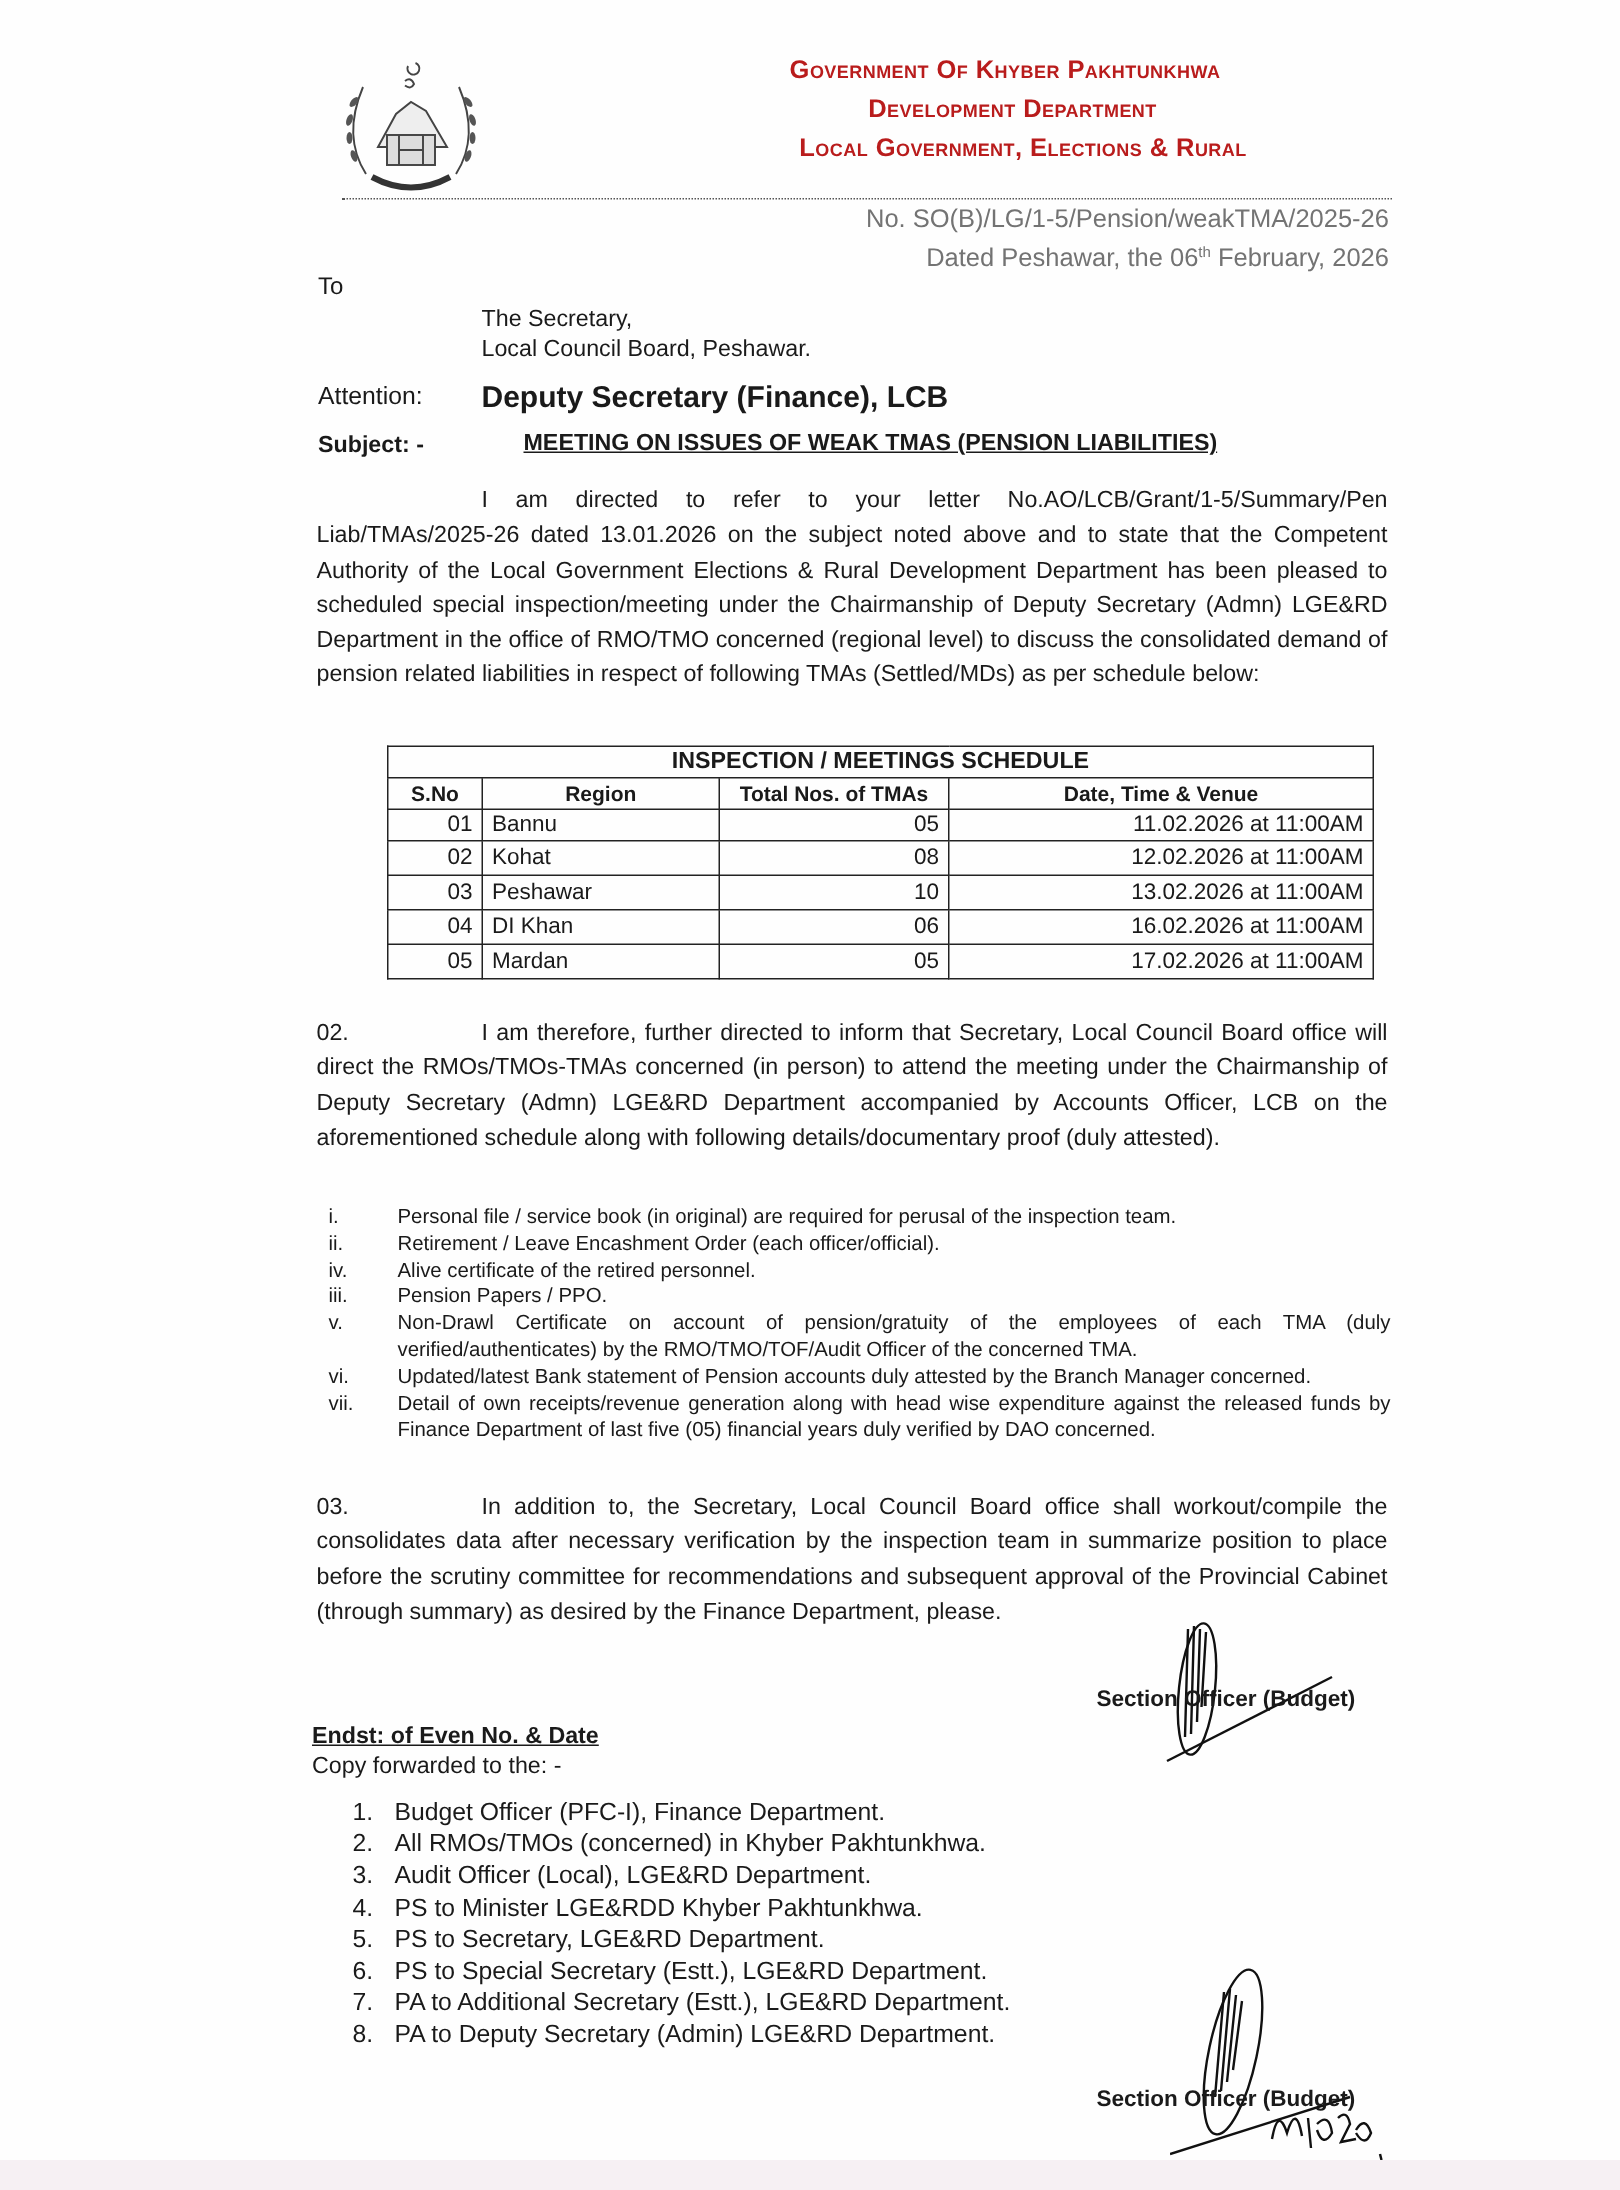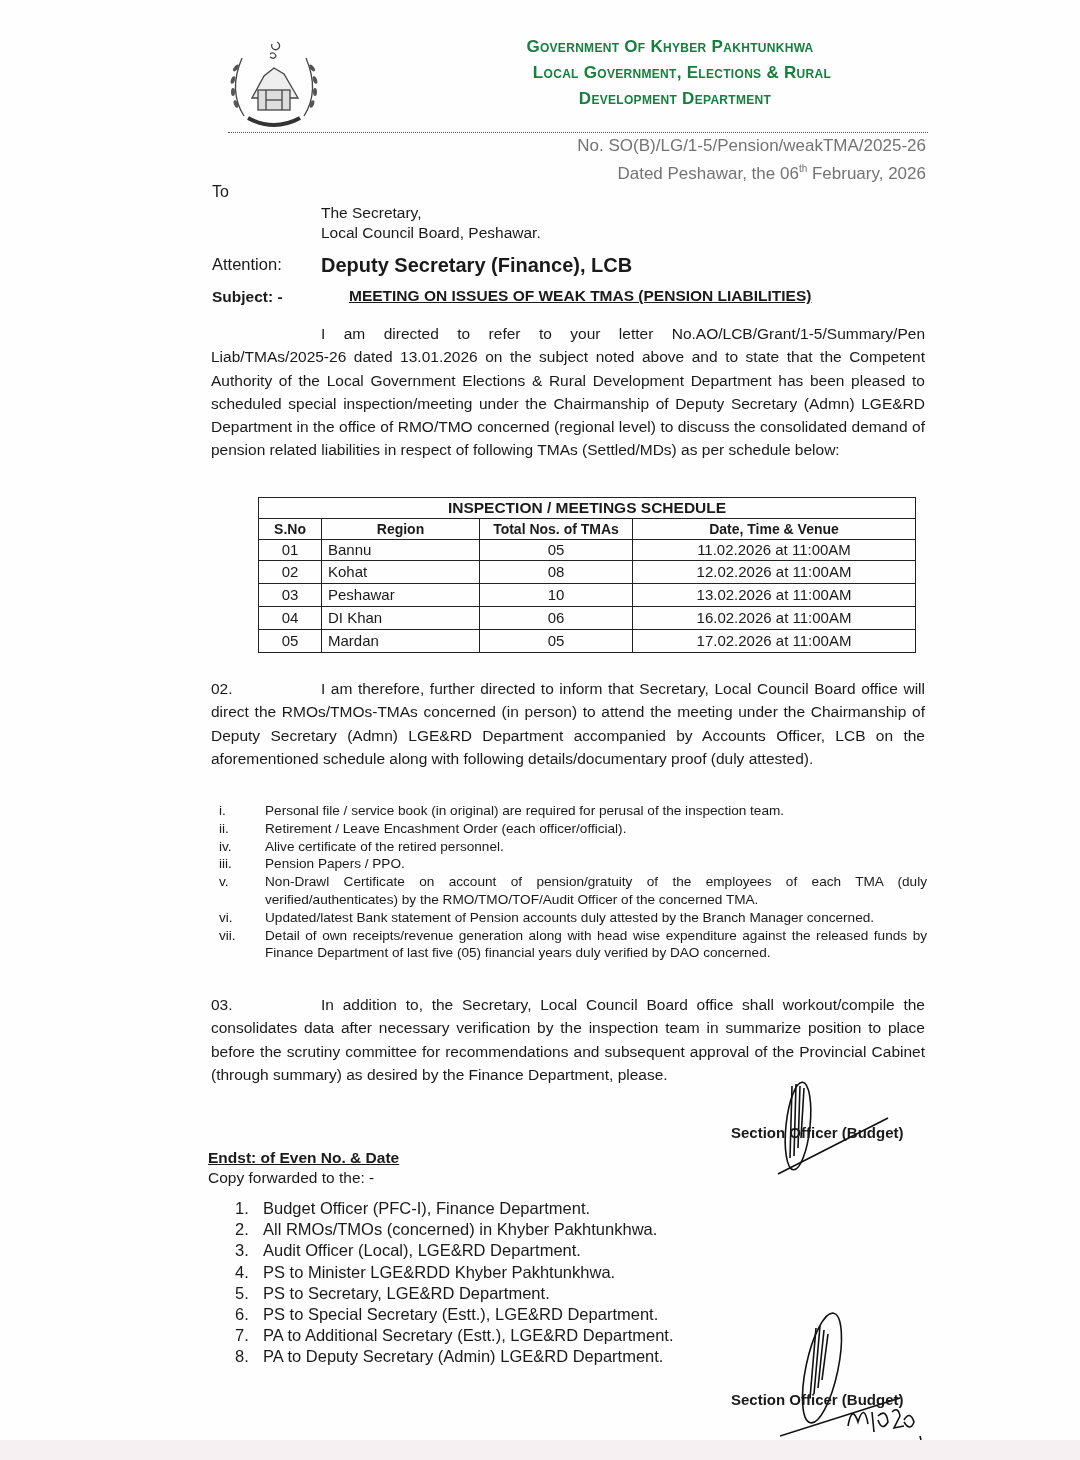--- a/index.html
+++ b/index.html
@@ -10,7 +10,7 @@
   .page { position: absolute; left: 0; top: 0; width: 1080px; height: 1460px; background: #fefefe; }
   .abs { position: absolute; }
   .logo { left: 222px; top: 36px; width: 104px; height: 100px; }
-  .letterhead { left: 400px; top: 34px; width: 540px; text-align: center; font-weight: bold; color: #15803d; font-size: 17px; line-height: 26px; letter-spacing: 0.3px; }
+  .letterhead { left: 400px; top: 34px; width: 540px; text-align: center; font-weight: bold; color: #b91c1c; font-size: 17px; line-height: 26px; letter-spacing: 0.3px; }
   .letterhead .sc { font-variant: small-caps; }
   .rule { left: 228px; top: 132px; width: 700px; height: 0; border-top: 1.5px dotted #555; }
   .ref { right: 154px; top: 134px; text-align: right; font-size: 17px; line-height: 23px; color: #737373; }

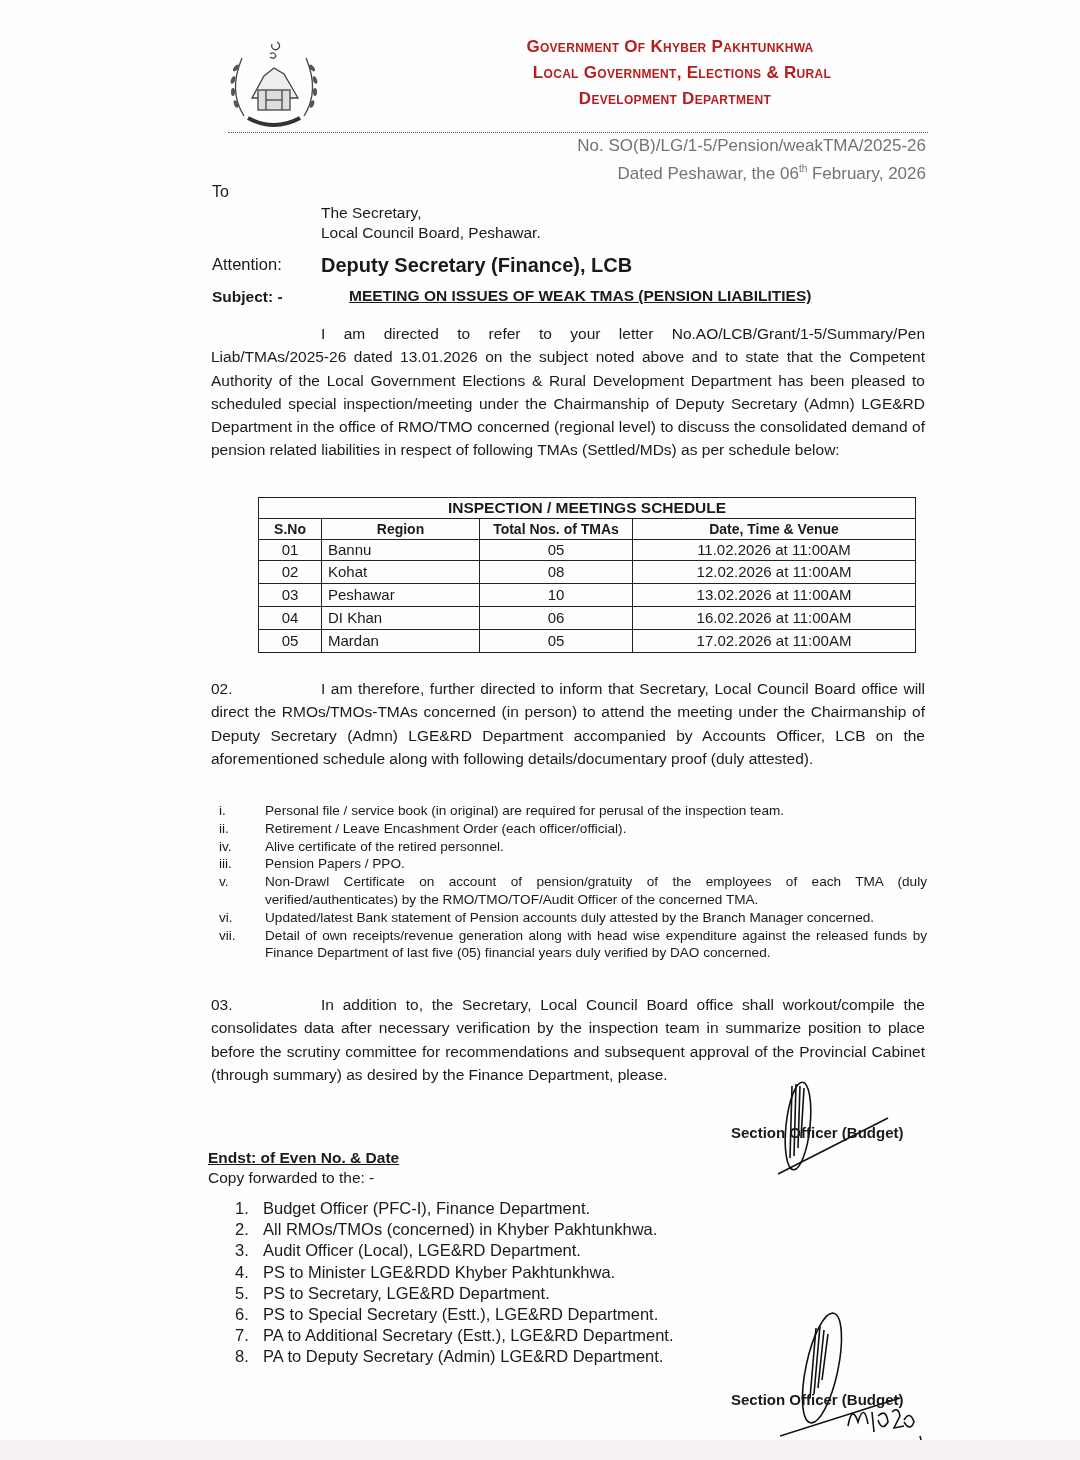--- a/index.html
+++ b/index.html
@@ -80,8 +80,8 @@
 
   <div class="abs letterhead">
     <div class="sc">Government Of Khyber Pakhtunkhwa</div>
+    <div class="sc" style="padding-left:10px">Development Department</div>
     <div class="sc" style="padding-left:24px">Local Government, Elections &amp; Rural</div>
-    <div class="sc" style="padding-left:10px">Development Department</div>
   </div>
   <div class="abs rule"></div>
 

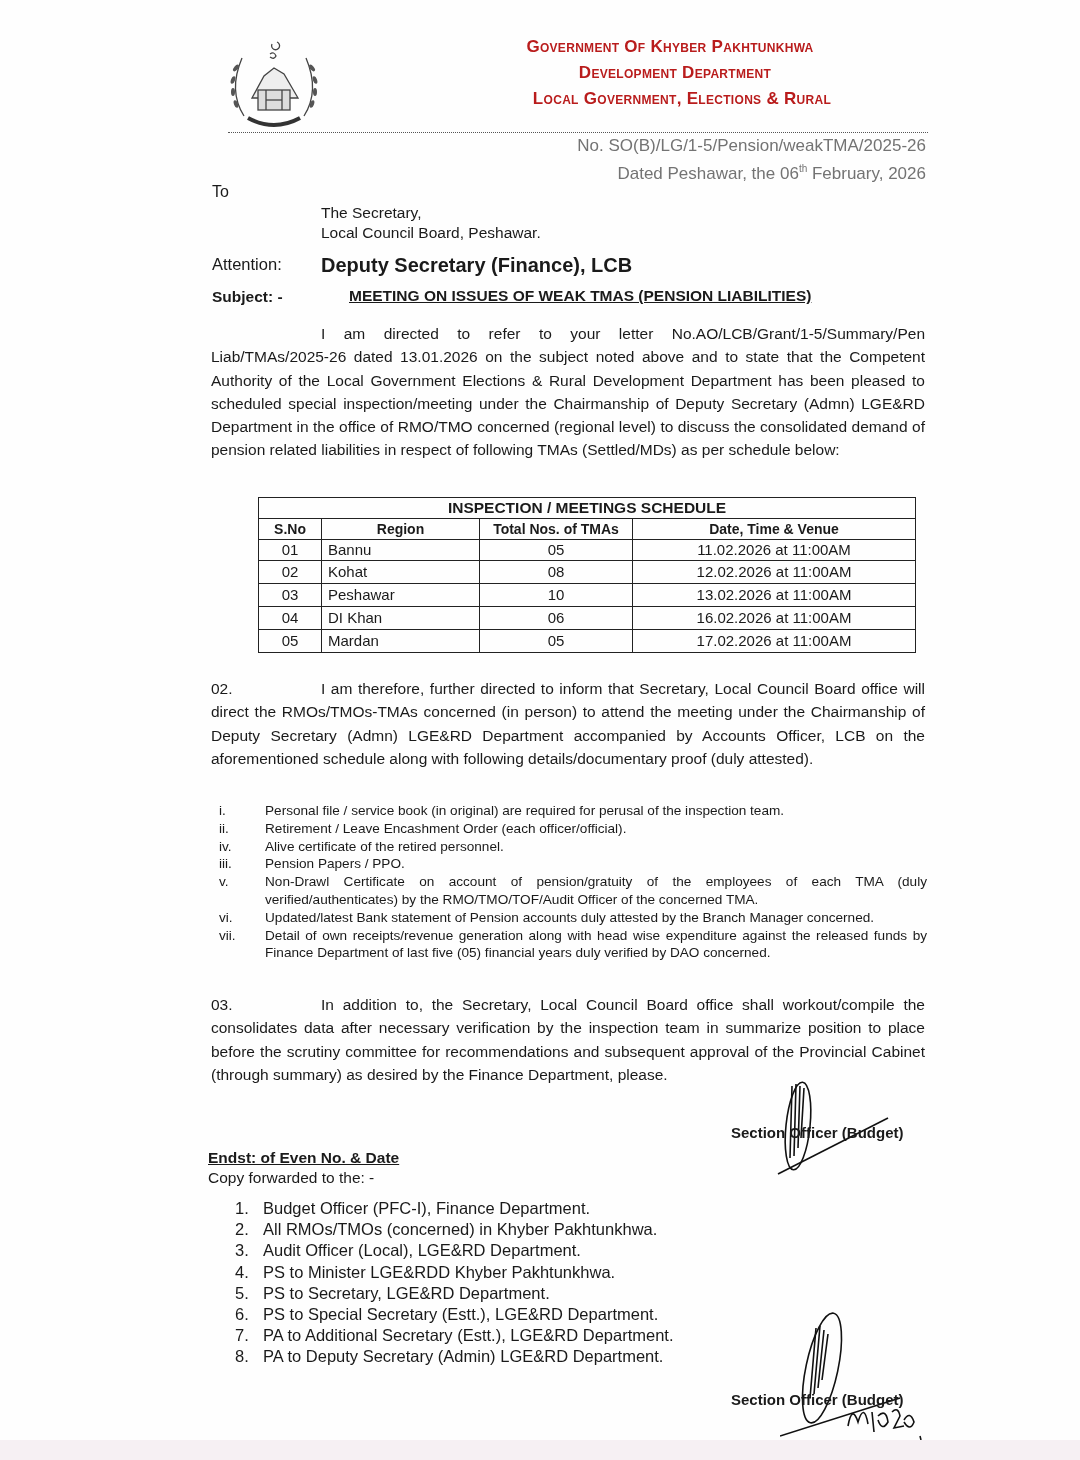--- a/index.html
+++ b/index.html
@@ -31,7 +31,7 @@
   .schedule td, .schedule th { border: 1.5px solid #222; padding: 0 6px; height: 22px; line-height: 20px; }
   .schedule .title-row th { font-size: 15.5px; font-weight: bold; height: 20px; }
   .schedule .head-row th { font-weight: bold; font-size: 14px; height: 18px; }
-  .schedule td.c { text-align: center; }
+  .schedule td.c { text-align: right; }
   .schedule td.l { text-align: left; }
   .schedule tr.r1 td { height: 19px; }
   .docs { left: 213px; top: 802px; width: 714px; font-size: 13.6px; line-height: 17.8px; }

